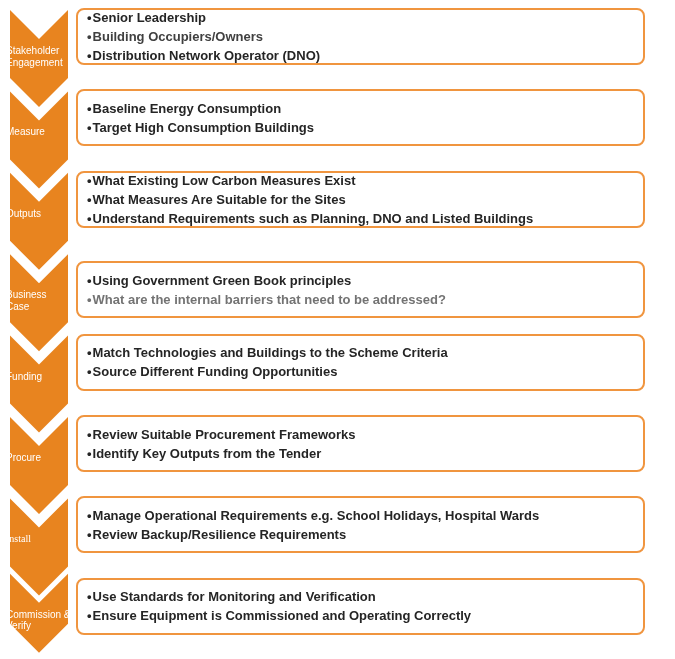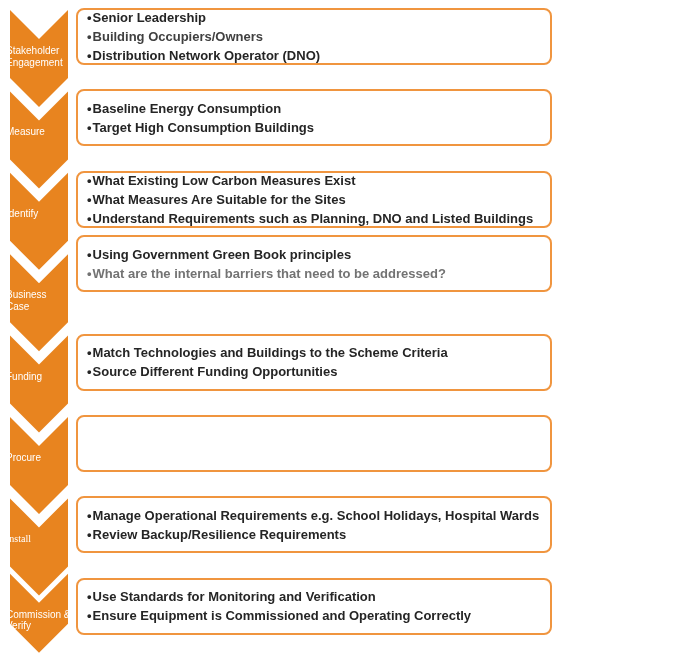--- a/index.html
+++ b/index.html
@@ -28,7 +28,7 @@
   .stage-box {
     position: absolute;
     left: 76px;
-    width: 476px;
+    width: 569px;
     height: 57px;
     box-sizing: border-box;
     background: #ffffff;

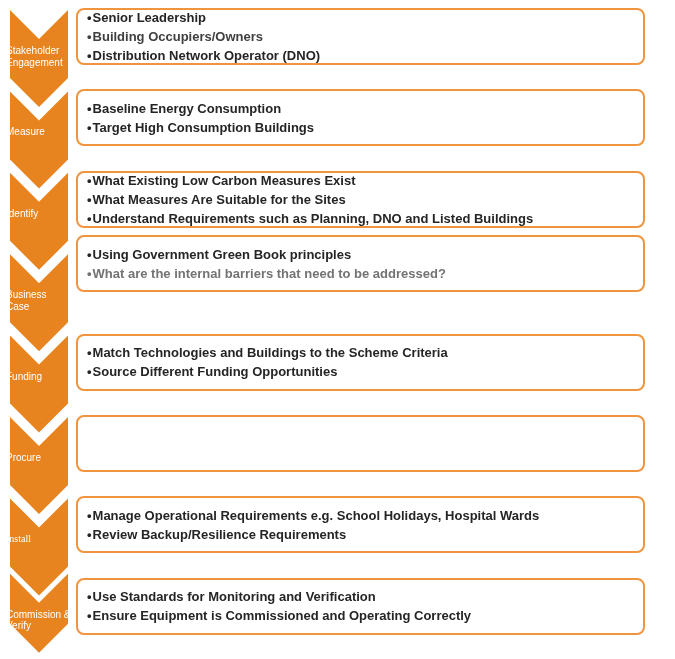--- a/index.html
+++ b/index.html
@@ -85,7 +85,7 @@
   </div>
 
   <div>
-    <div class="stage-label" style="top: 207.8px; color: rgb(255, 255, 255);">Identify</div>
+    <div class="stage-label" style="top: 207.8px; color: rgb(255, 255, 255);">Outputs</div>
     <div class="stage-box" style="top: 170.8px; border: 2px solid rgb(240, 149, 63);">
   <div class="bullet-line" style="color: rgb(37, 37, 37);"><span class="bullet-glyph">•</span><span>What Existing Low Carbon Measures Exist</span></div>
 

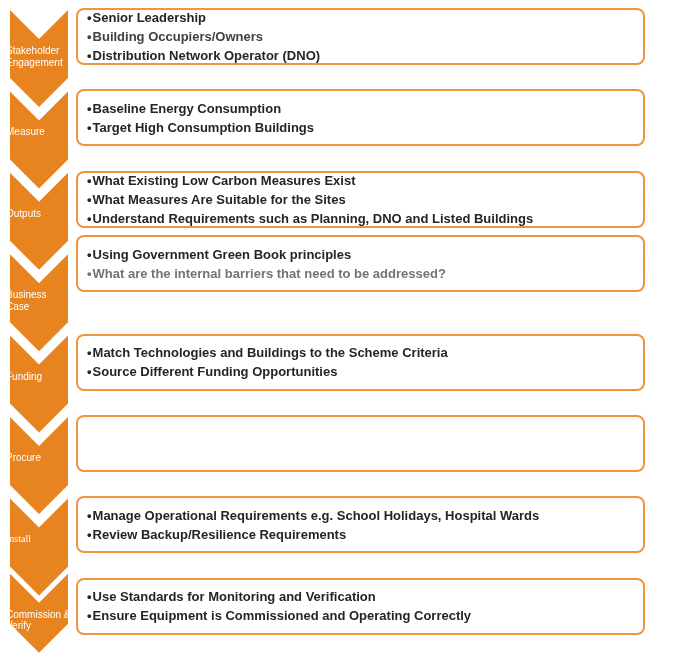--- a/index.html
+++ b/index.html
@@ -97,7 +97,7 @@
 
   <div>
     <div class="stage-label" style="top: 289.2px; color: rgb(255, 255, 255);">Business Case</div>
-    <div class="stage-box" style="top: 235px; border: 2px solid rgb(240, 149, 63);">
+    <div class="stage-box" style="top: 261px; border: 2px solid rgb(240, 149, 63);">
   <div class="bullet-line" style="color: rgb(37, 37, 37);"><span class="bullet-glyph">•</span><span>Using Government Green Book principles</span></div>
 
   <div class="bullet-line" style="color: #737373;"><span class="bullet-glyph">•</span><span>What are the internal barriers that need to be addressed?</span></div>

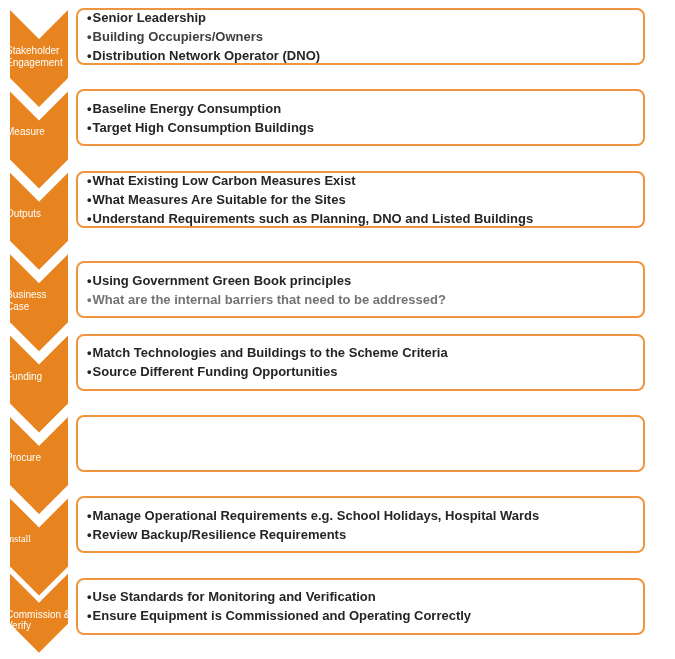--- a/index.html
+++ b/index.html
@@ -117,6 +117,7 @@
   <div>
     <div class="stage-label" style="top: 452px; color: rgb(255, 255, 255);">Procure</div>
     <div class="stage-box" style="top: 415px; border: 2px solid rgb(240, 149, 63);">
+  <div class="bullet-line" style="color: rgb(37, 37, 37);"><span class="bullet-glyph">•</span><span>Review Suitable Procurement Frameworks</span></div>
 
 </div>
   </div>

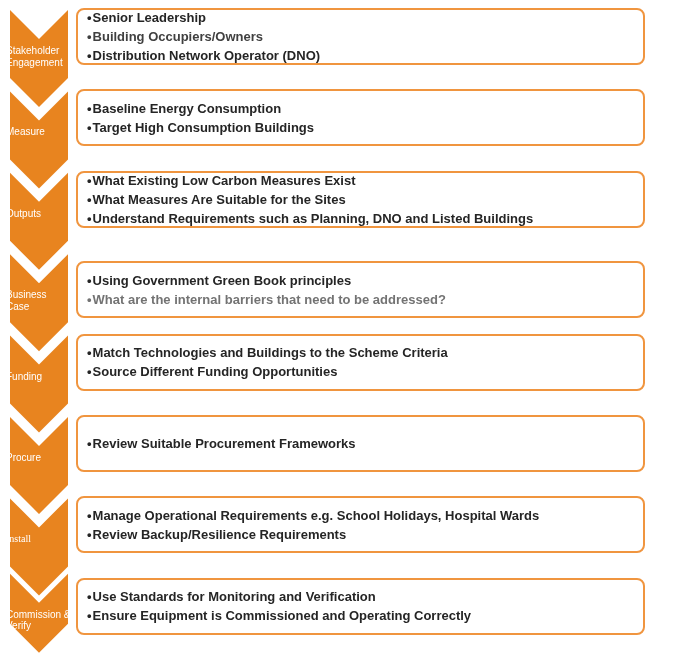--- a/index.html
+++ b/index.html
@@ -119,6 +119,7 @@
     <div class="stage-box" style="top: 415px; border: 2px solid rgb(240, 149, 63);">
   <div class="bullet-line" style="color: rgb(37, 37, 37);"><span class="bullet-glyph">•</span><span>Review Suitable Procurement Frameworks</span></div>
 
+  <div class="bullet-line" style="color: rgb(37, 37, 37);"><span class="bullet-glyph">•</span><span>Identify Key Outputs from the Tender</span></div>
 </div>
   </div>
 

